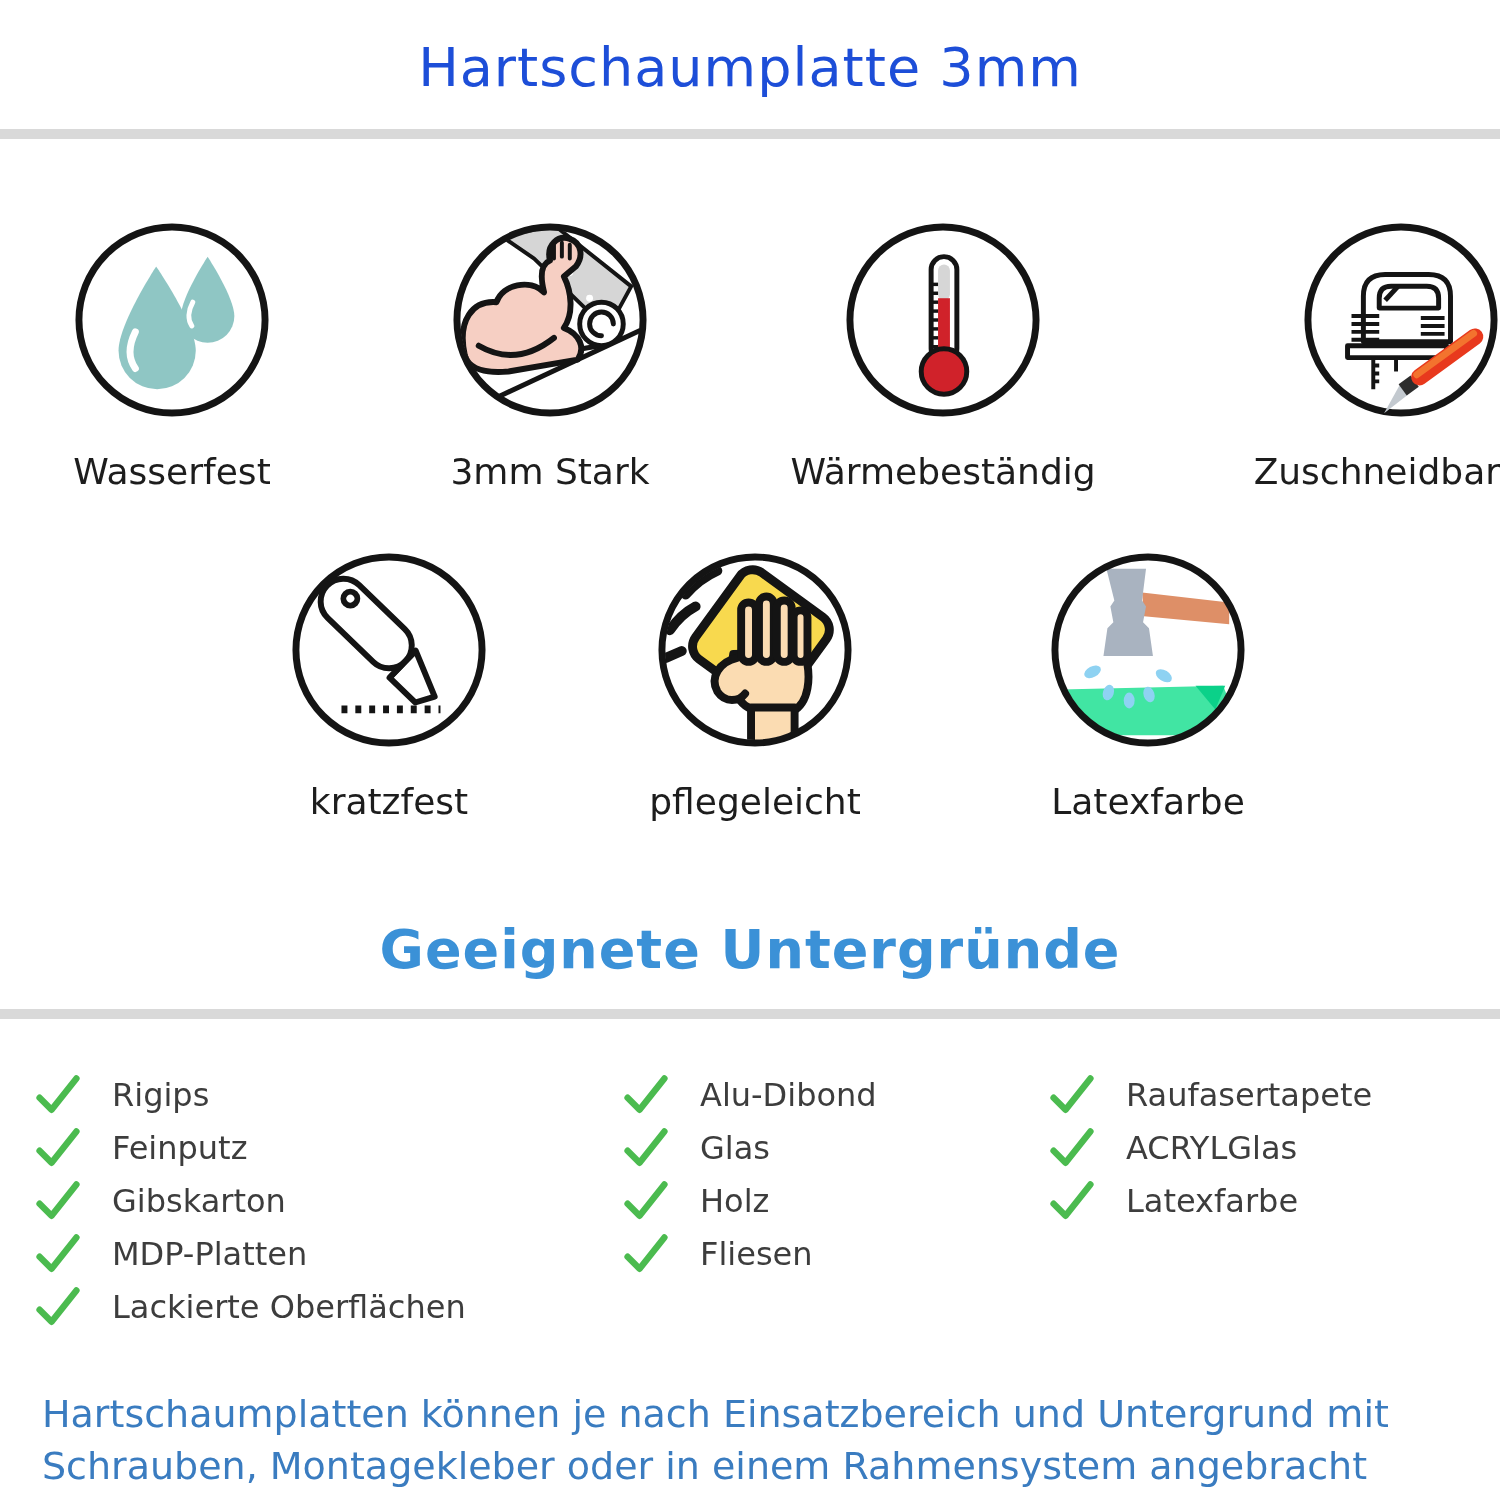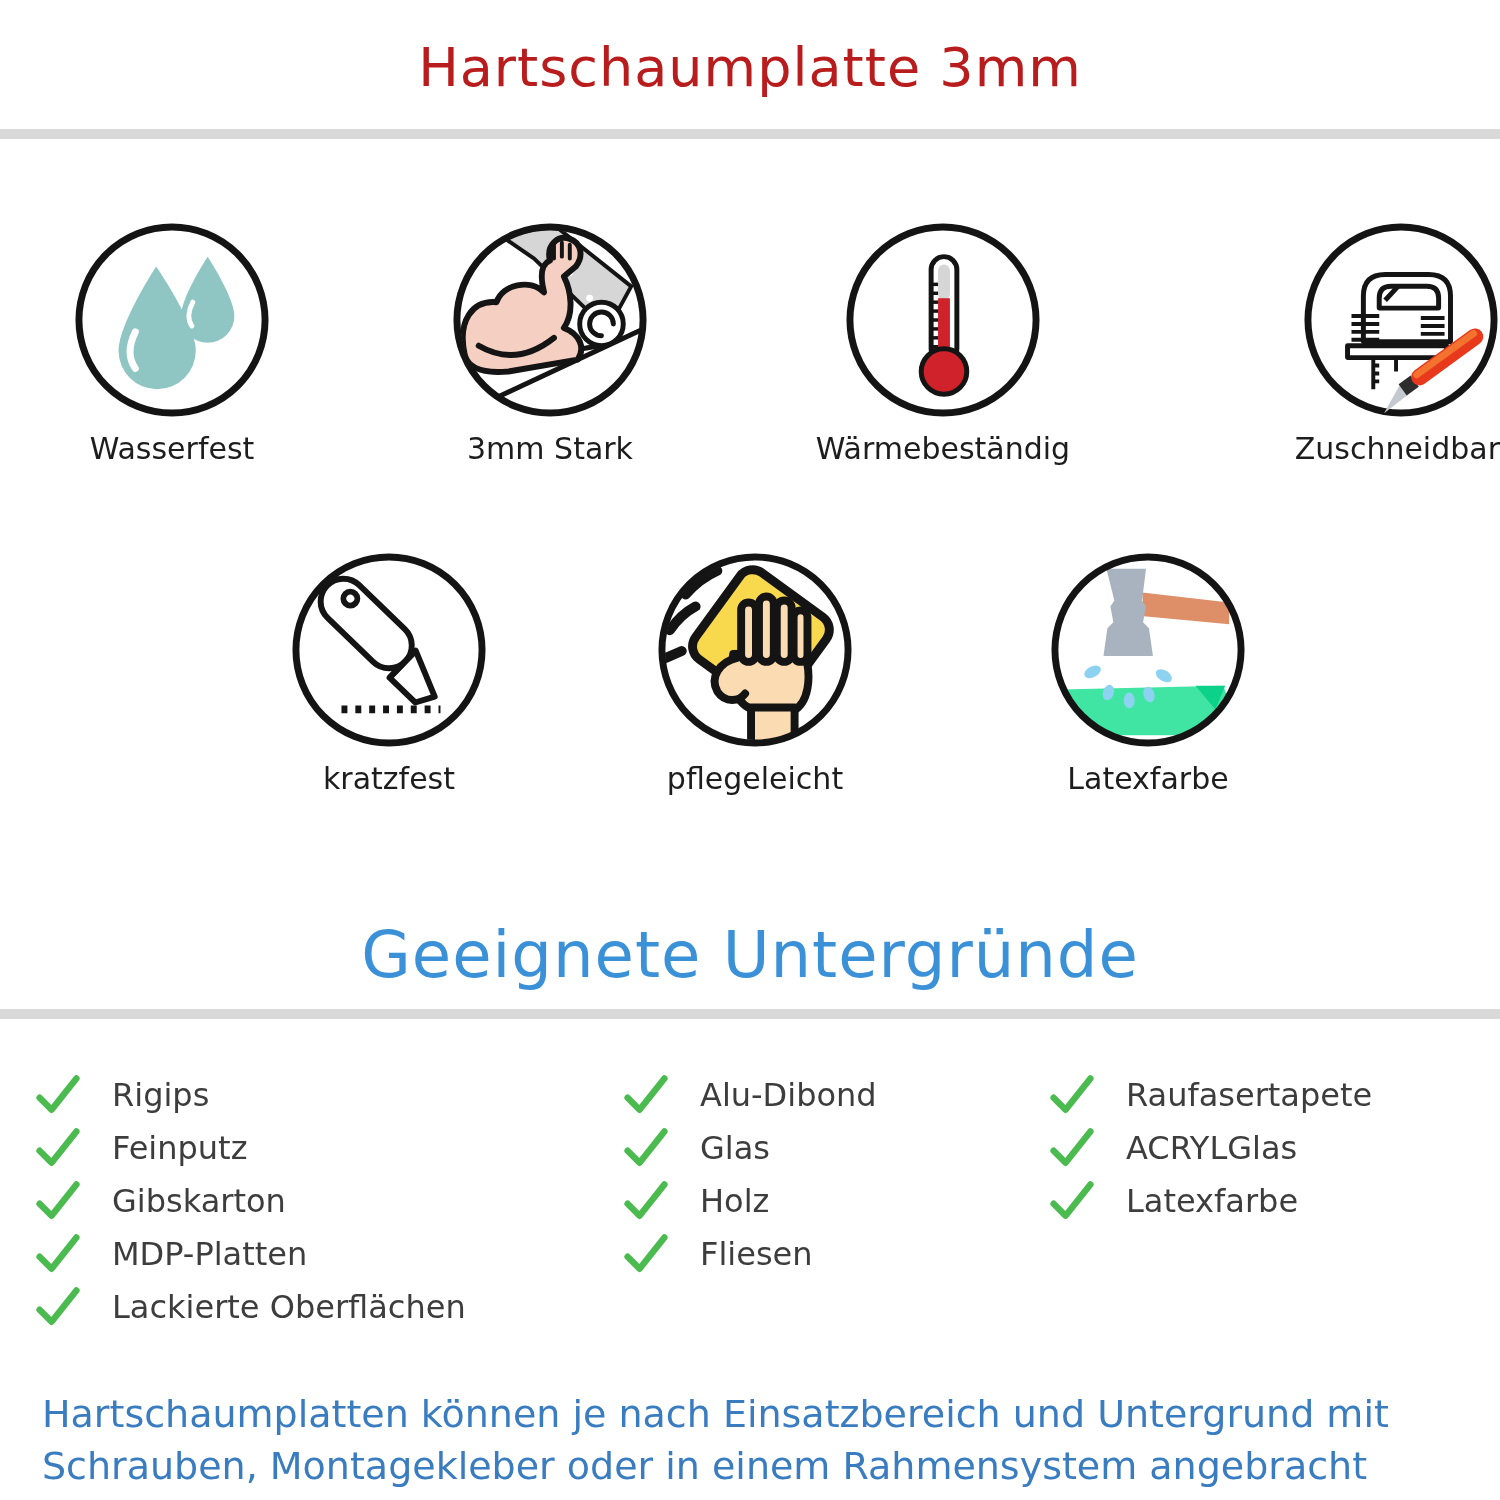--- a/index.html
+++ b/index.html
@@ -10,7 +10,7 @@
   .main-title {
     position:absolute; top:36px; left:0; width:1500px;
     text-align:center; font-size:54px; letter-spacing:1px;
-    color:#b91c1c; font-weight:500;
+    color:#1d4ed8; font-weight:500;
   }
   .section-title {
     position:absolute; top:918px; left:0; width:1500px;

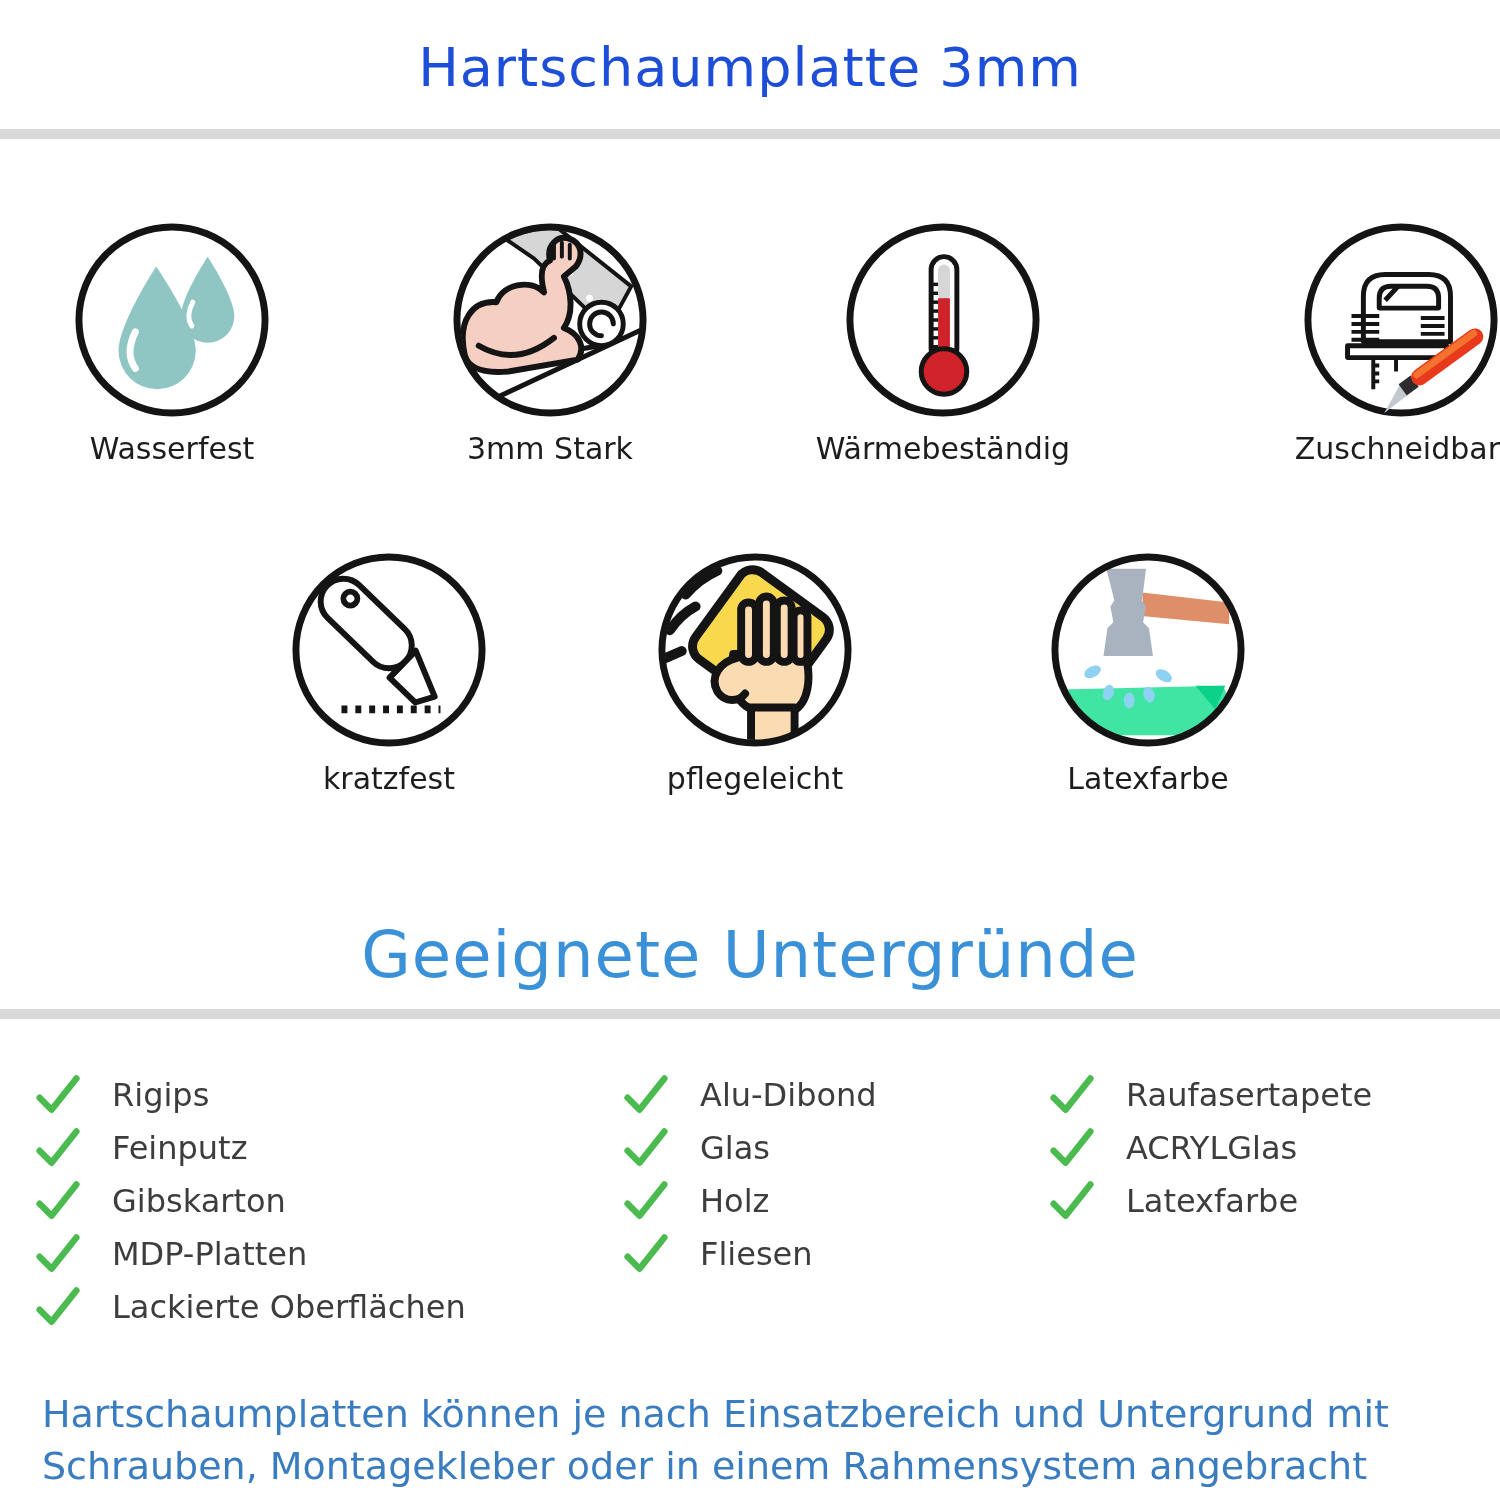--- a/index.html
+++ b/index.html
@@ -23,7 +23,7 @@
 
   .feat { position:absolute; width:360px; display:flex; flex-direction:column; align-items:center; }
   .feat svg.badge { width:198px; height:198px; display:block; }
-  .feat .lbl { margin-top:12px; font-size:30px; color:#1d1d1d; white-space:nowrap; }
+  .feat .lbl { margin-top:32px; font-size:36px; color:#1d1d1d; white-space:nowrap; }
 
   .col { position:absolute; top:1068px; }
   .srow { display:flex; align-items:center; height:53px; white-space:nowrap; }

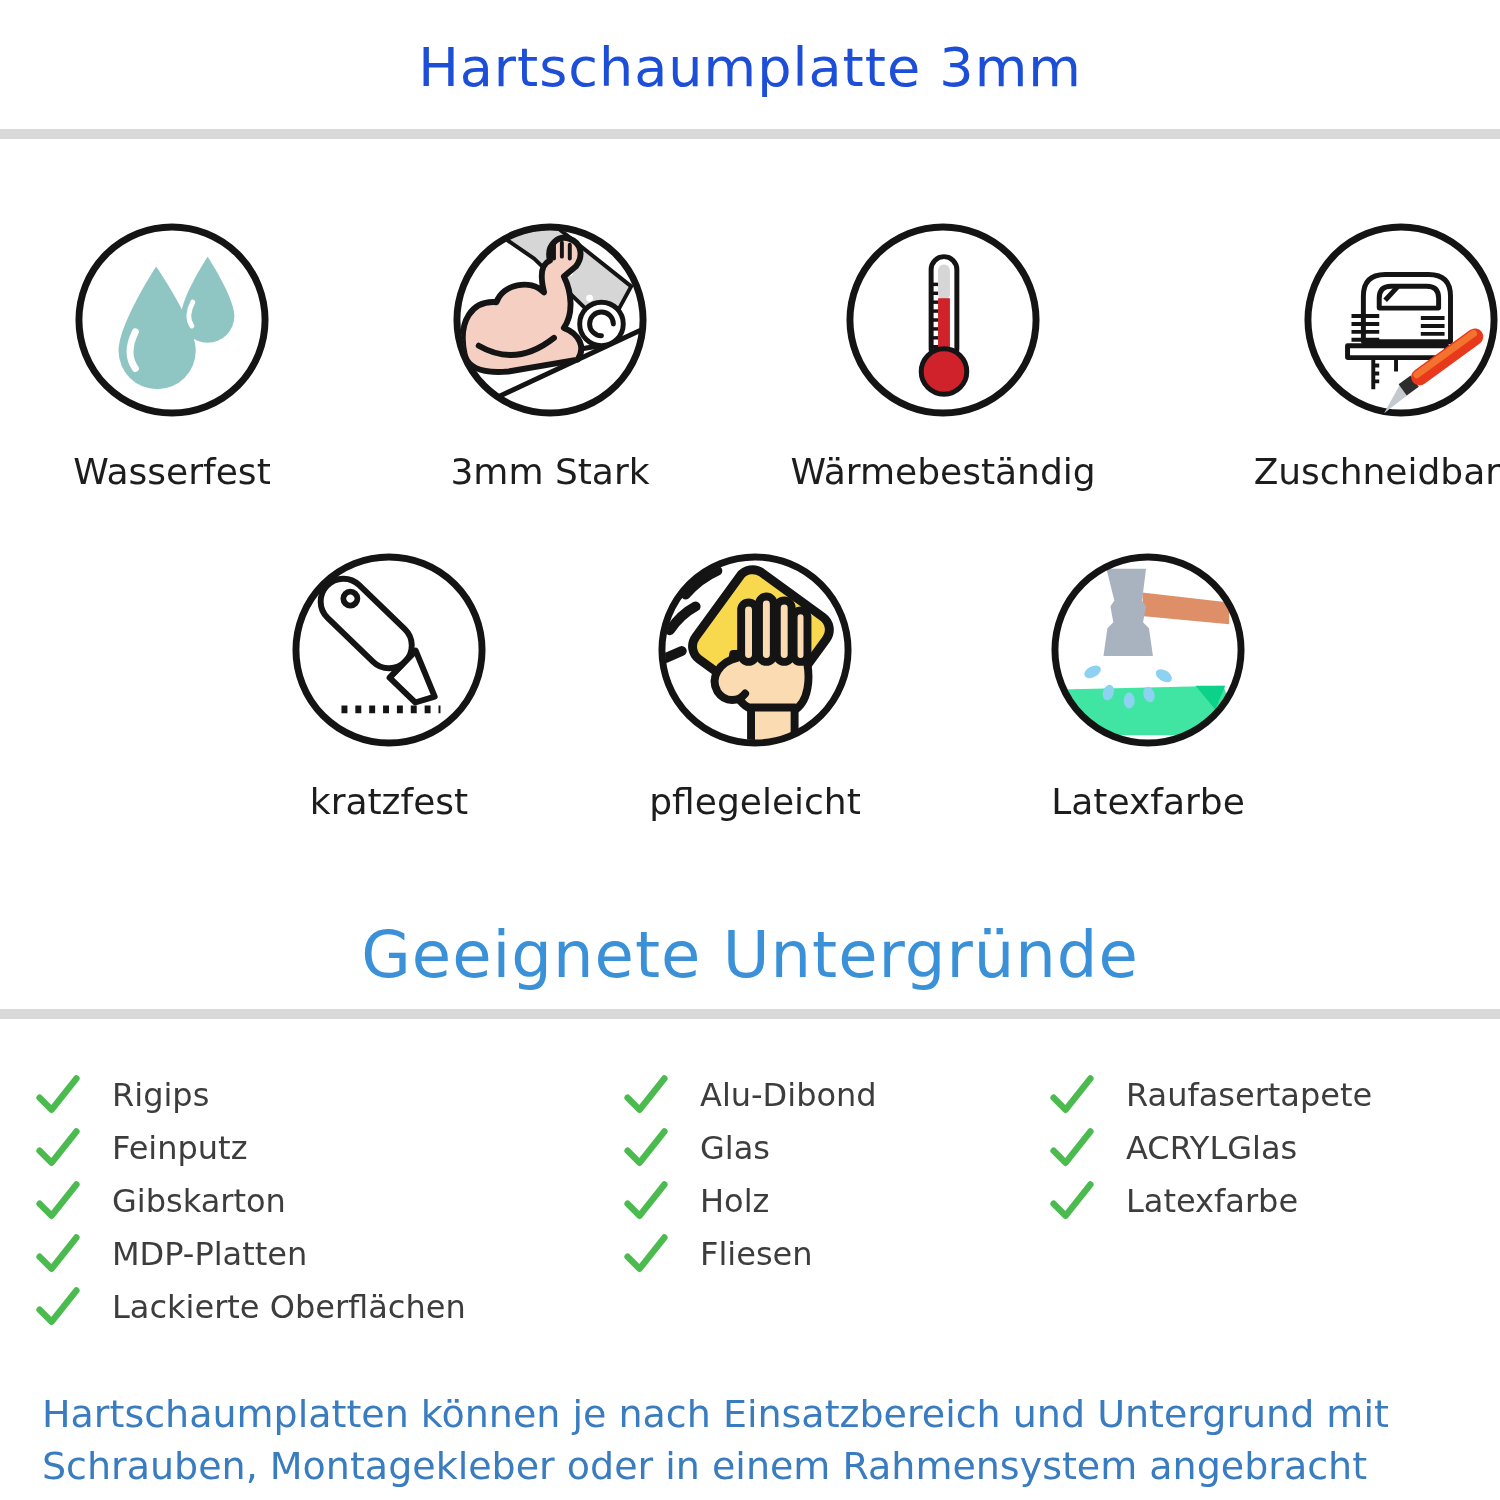--- a/index.html
+++ b/index.html
@@ -14,8 +14,8 @@
   }
   .section-title {
     position:absolute; top:918px; left:0; width:1500px;
-    text-align:center; font-size:64px; letter-spacing:1px;
-    color:#3b91d7; font-weight:400;
+    text-align:center; font-size:54px; letter-spacing:1px;
+    color:#3b91d7; font-weight:700;
   }
   .divider { position:absolute; left:0; width:1500px; height:10px; background:#d9d9d9; }
   .divider.one { top:129px; }

